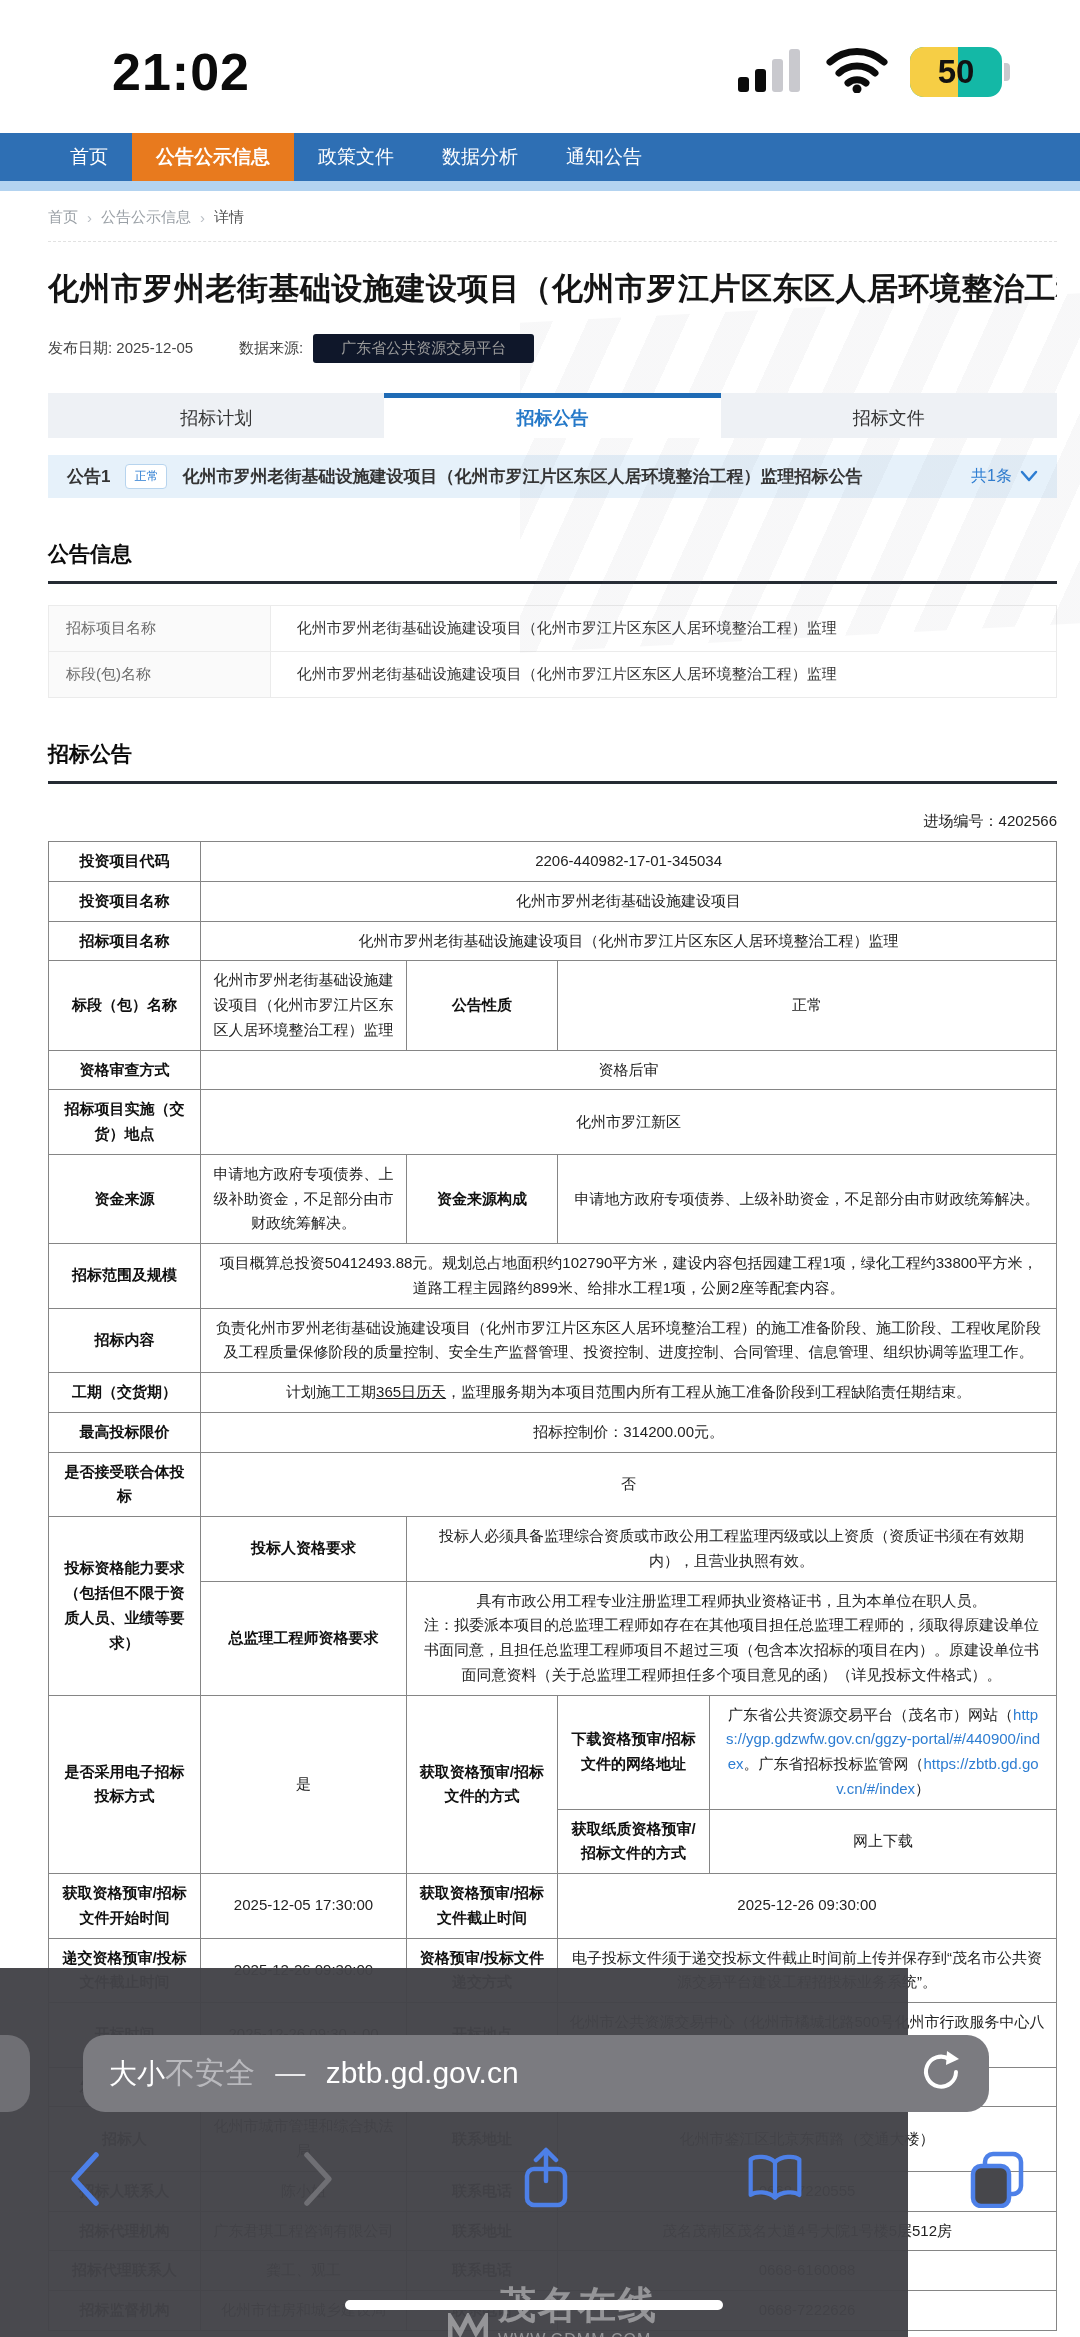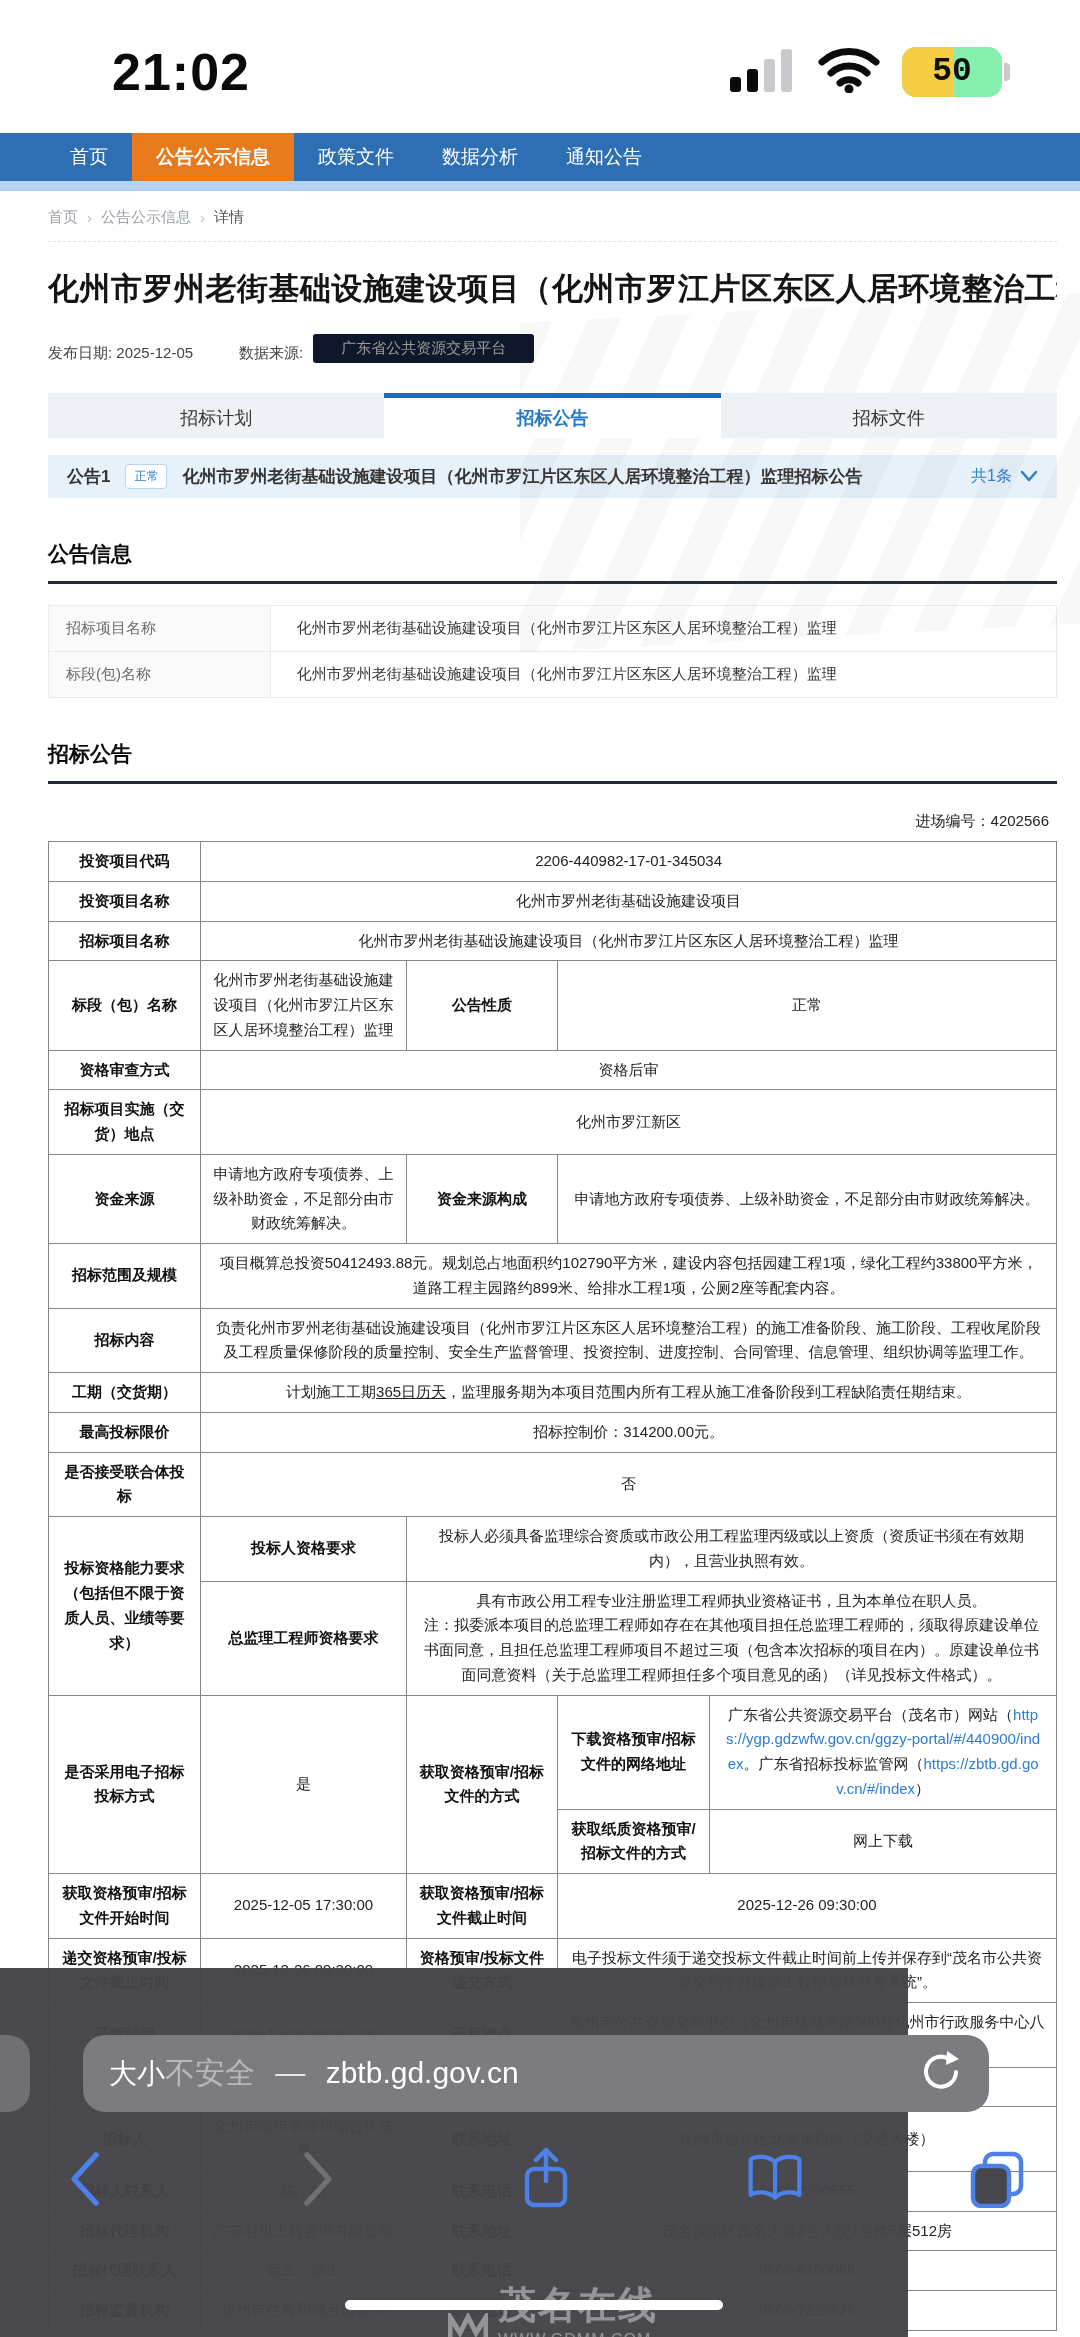--- a/index.html
+++ b/index.html
@@ -11,7 +11,7 @@
                 padding:10px 70px 0 112px; background:#fff; }
   .sb-time { font-size:52px; font-weight:700; color:#0b0b0b; letter-spacing:1px; }
   .sb-icons { display:flex; align-items:center; gap:22px; }
-  .battery { position:relative; width:100px; height:50px; border-radius:14px; background:#86efac; overflow:hidden;font-family:Liberation Mono, monospace; }
+  .battery { position:relative; width:92px; height:50px; border-radius:14px; background:#14b8a6; overflow:hidden; }
   .battery-fill { position:absolute; left:0; top:0; bottom:0; width:52%; background:#f6ce45; }
   .battery-num { position:absolute; inset:0; display:flex; align-items:center; justify-content:center;
                  font-size:33px; font-weight:700; color:#111; }

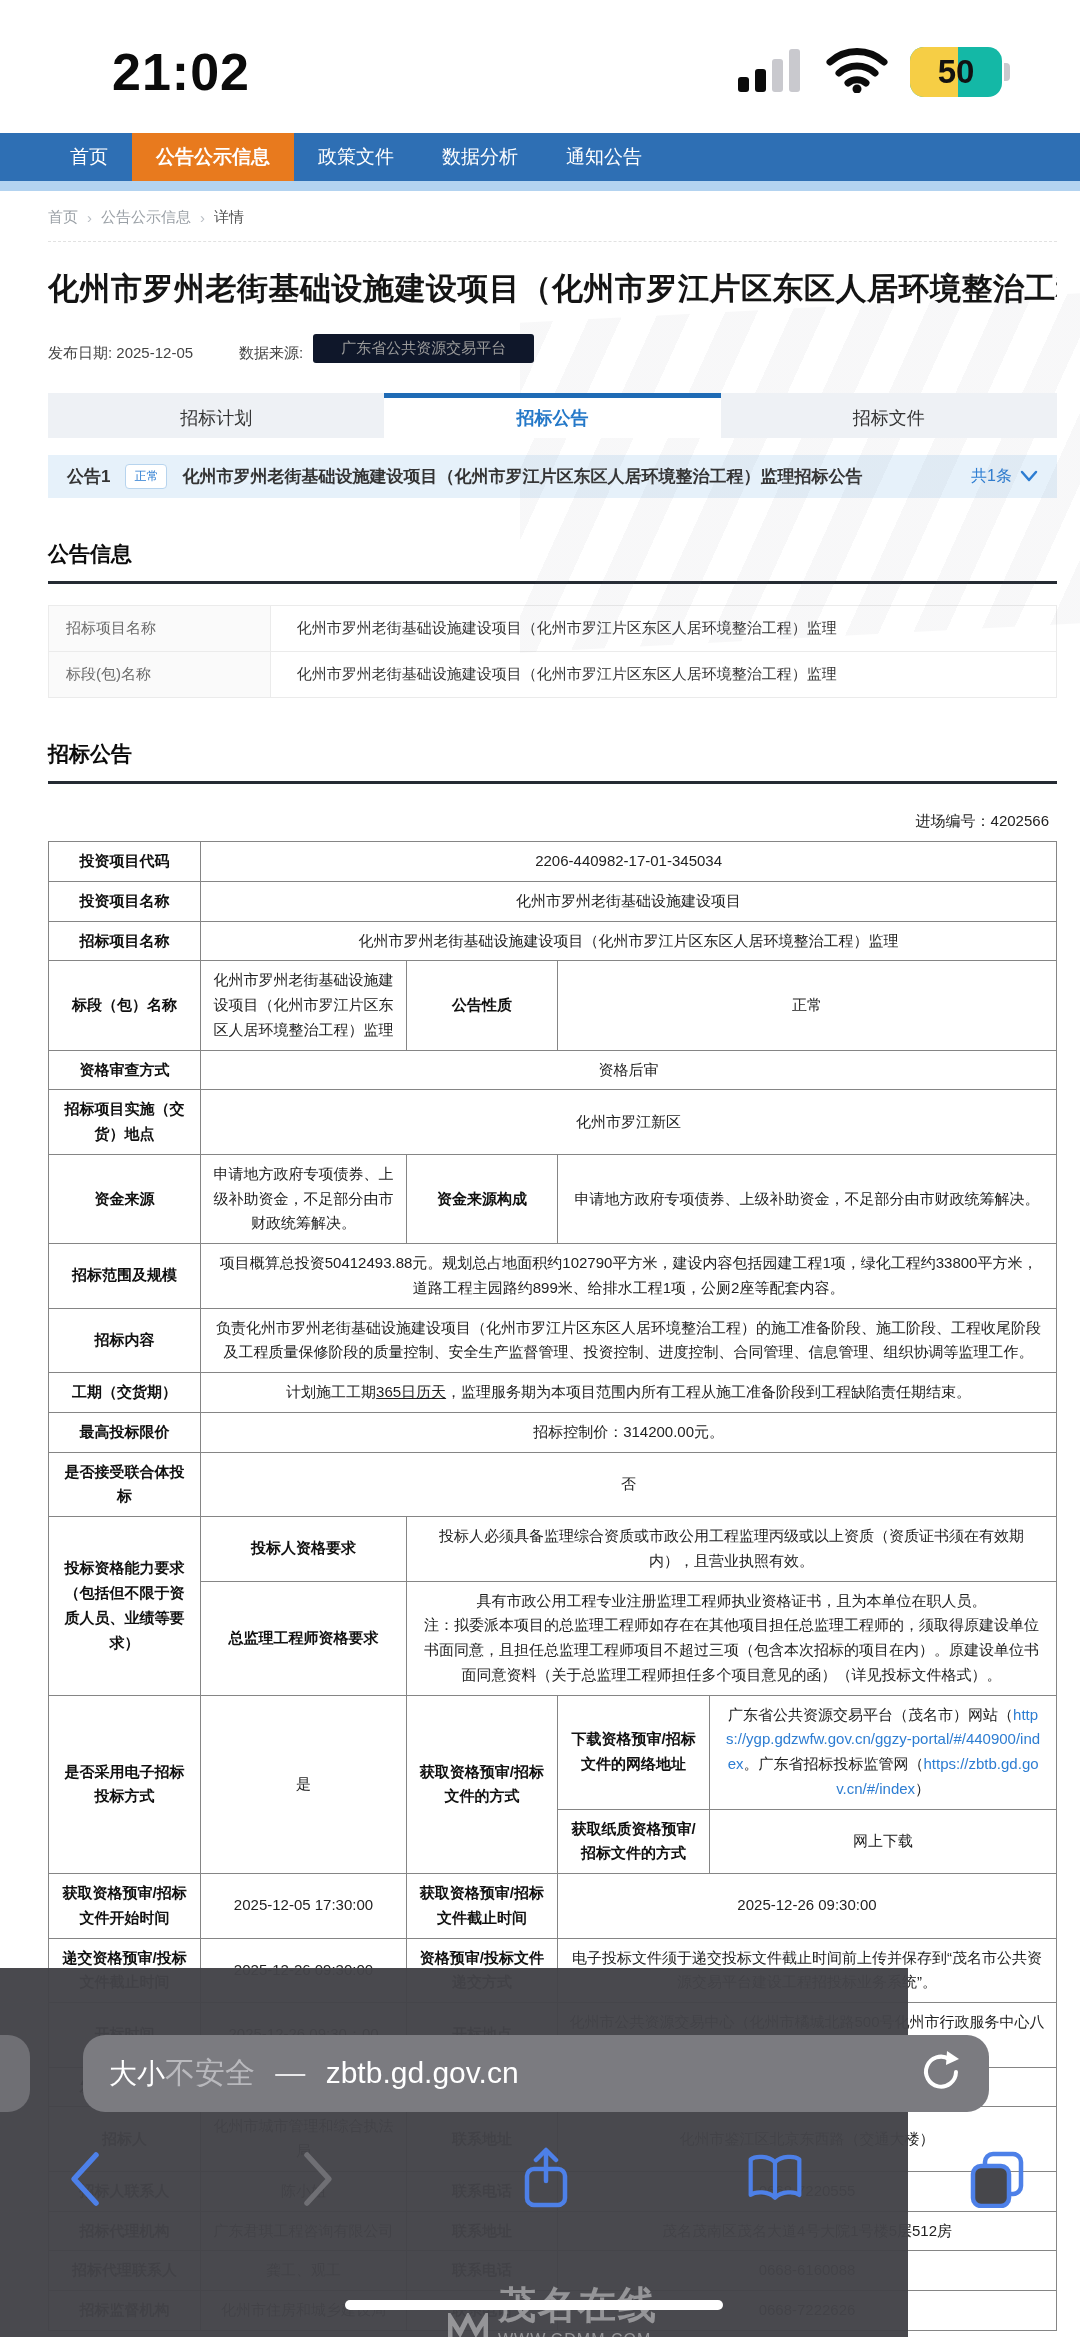--- a/index.html
+++ b/index.html
@@ -37,7 +37,7 @@
   
   .page-title { position:relative; margin-top:26px; font-size:31px; font-weight:700; color:#141414;
                 white-space:nowrap; overflow:hidden; letter-spacing:0.5px; }
-  .meta { position:relative; margin-top:24px; display:flex; align-items:flex-end; gap:10px;
+  .meta { position:relative; margin-top:24px; display:flex; align-items:center; gap:10px;
           font-size:15px; color:#444; }
   .meta-date { margin-right:36px; }
   .source-chip { background:#0f172a; color:#9a9a9a; padding:5px 28px; border-radius:3px; font-size:15px; }

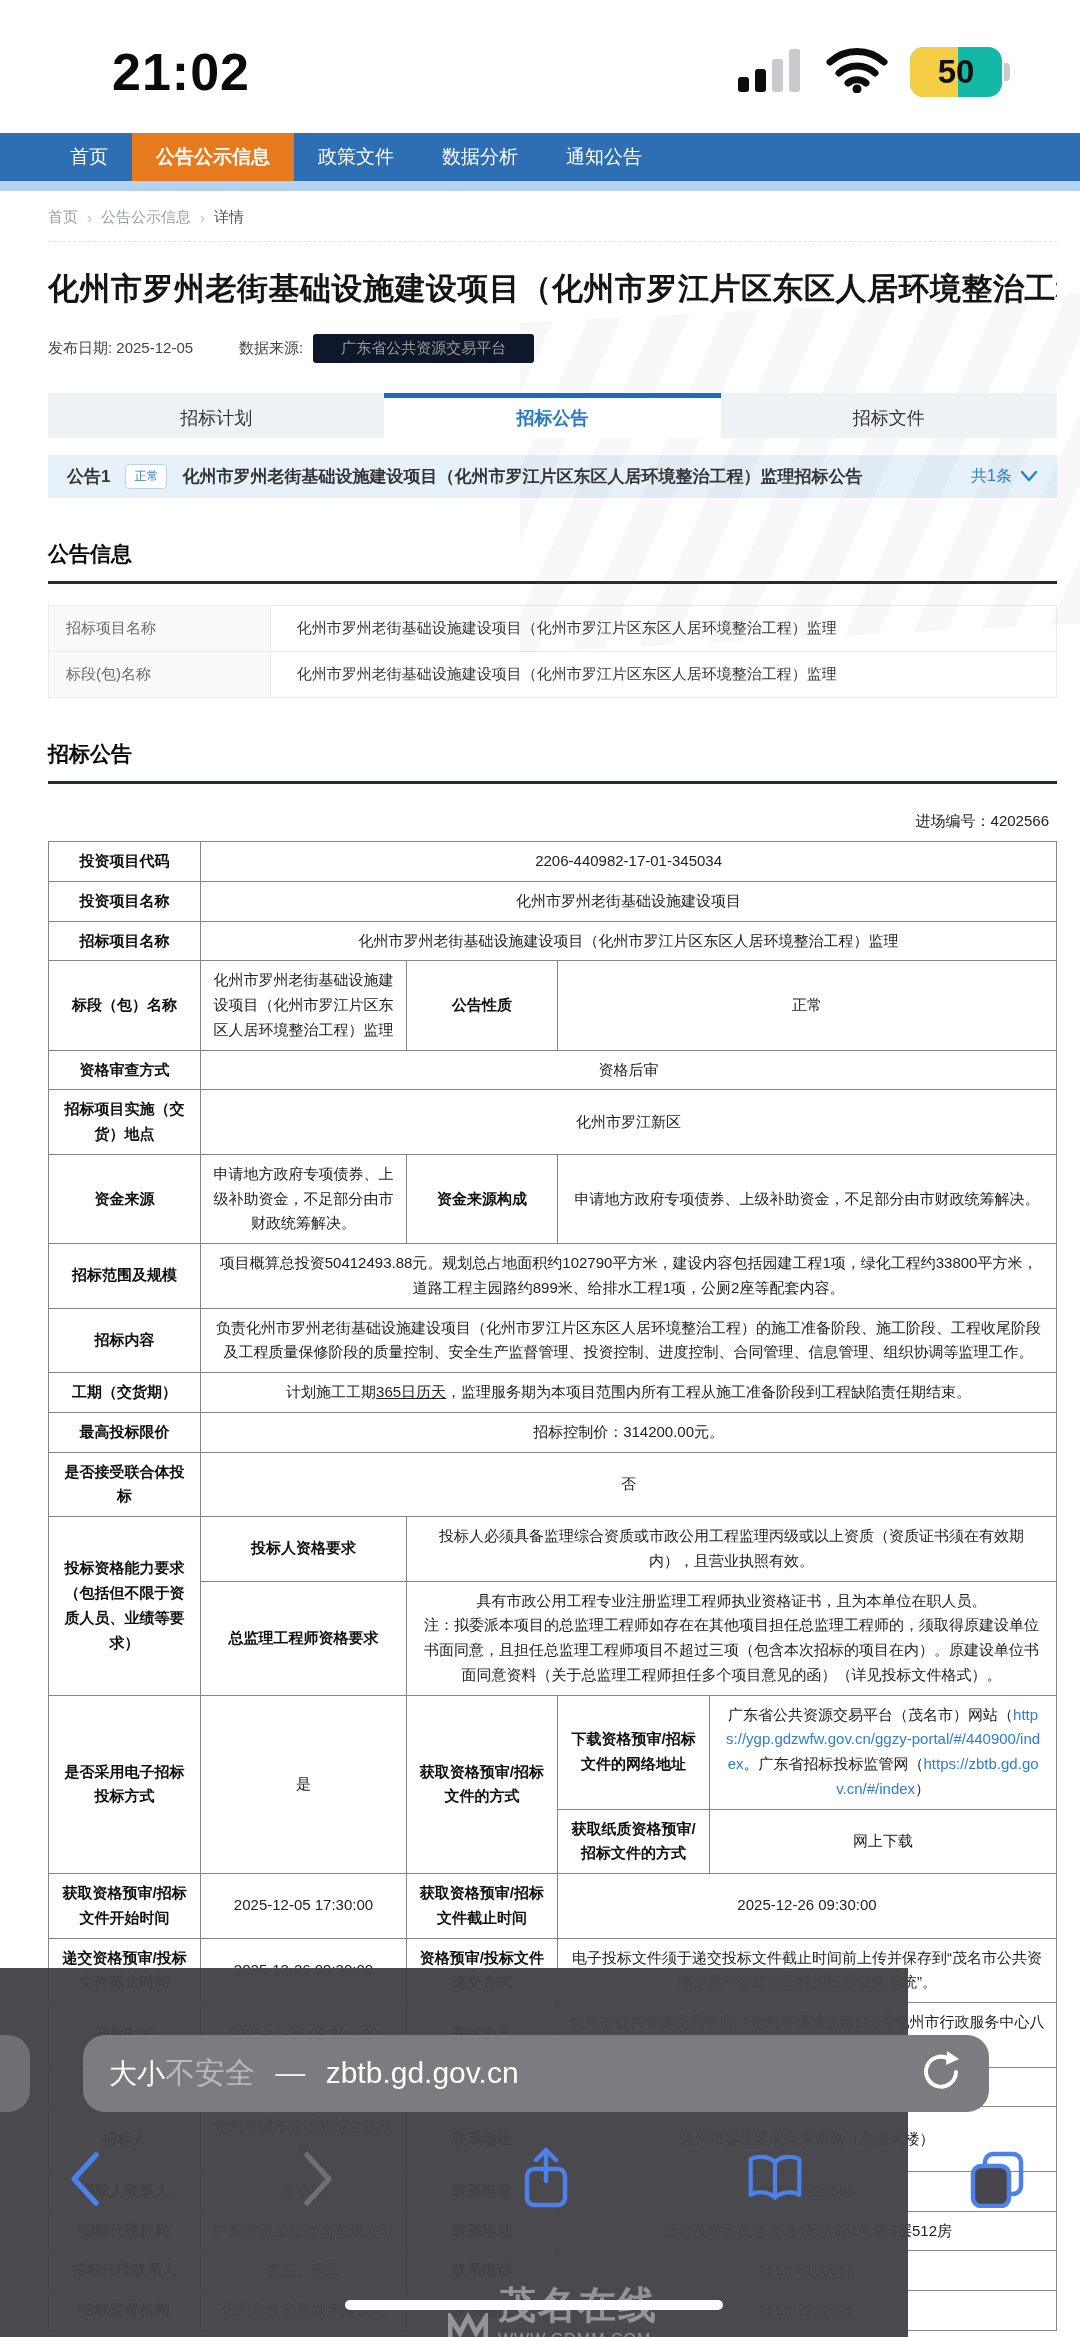--- a/index.html
+++ b/index.html
@@ -67,7 +67,7 @@
   .aval { color:#333; padding:10px 26px; }
 
   
-  .entry-no { margin:28px 8px 10px; text-align:right; font-size:15px; color:#222; }
+  .entry-no { margin:28px 0 10px; text-align:right; font-size:15px; color:#222; }
 
   
   .btable { width:100%; border-collapse:collapse; font-size:15px; color:#222; table-layout:fixed; }

